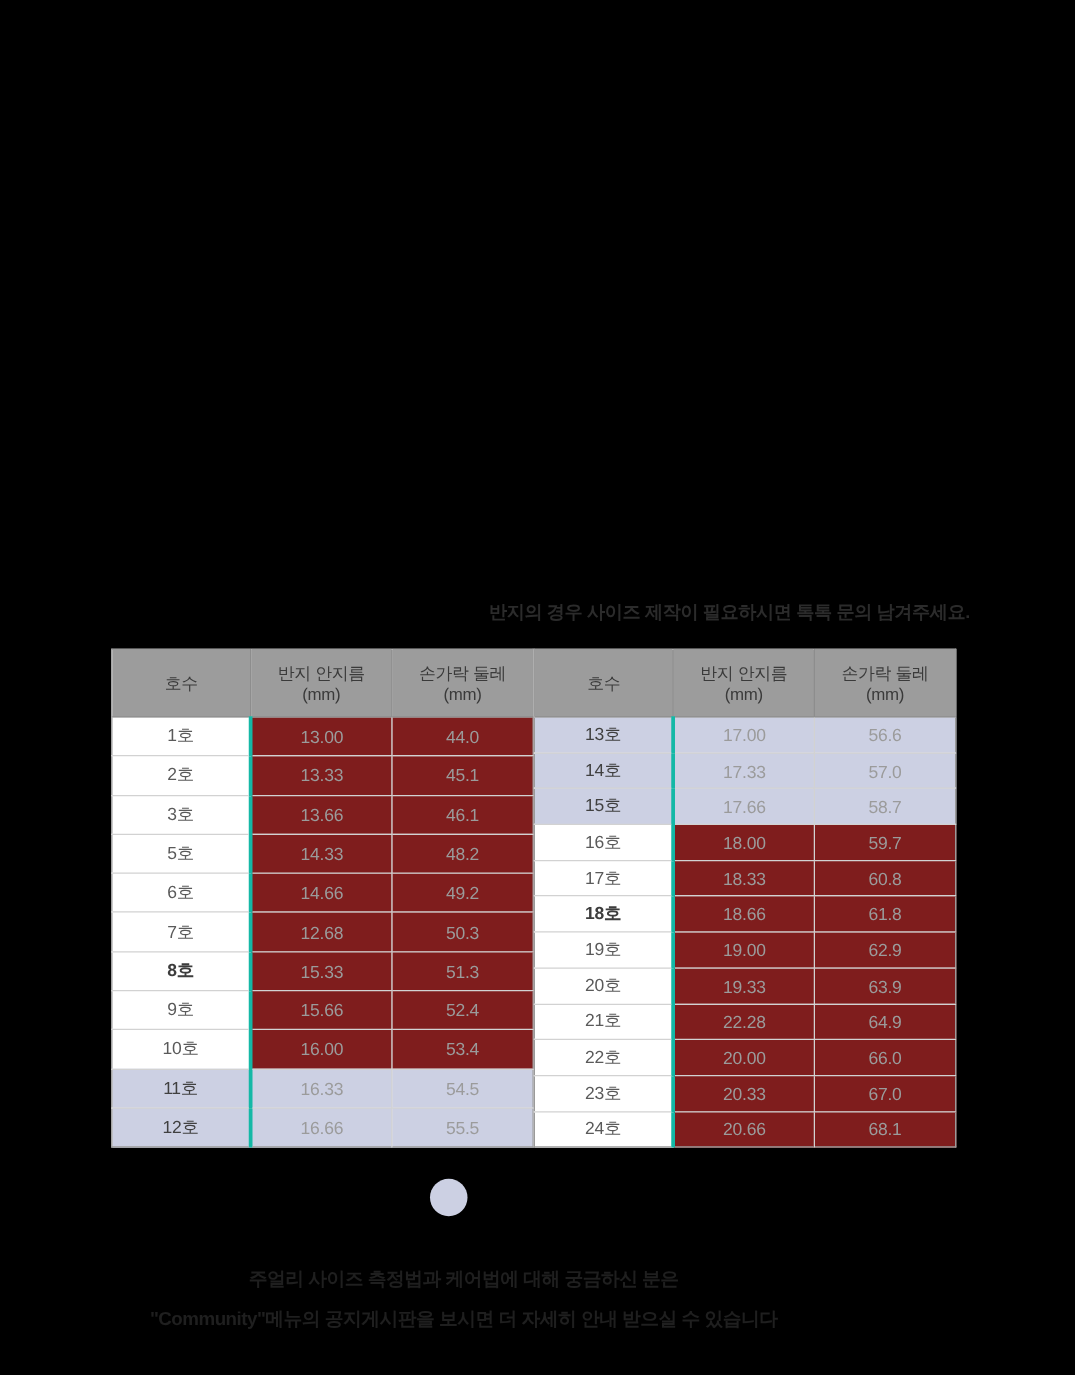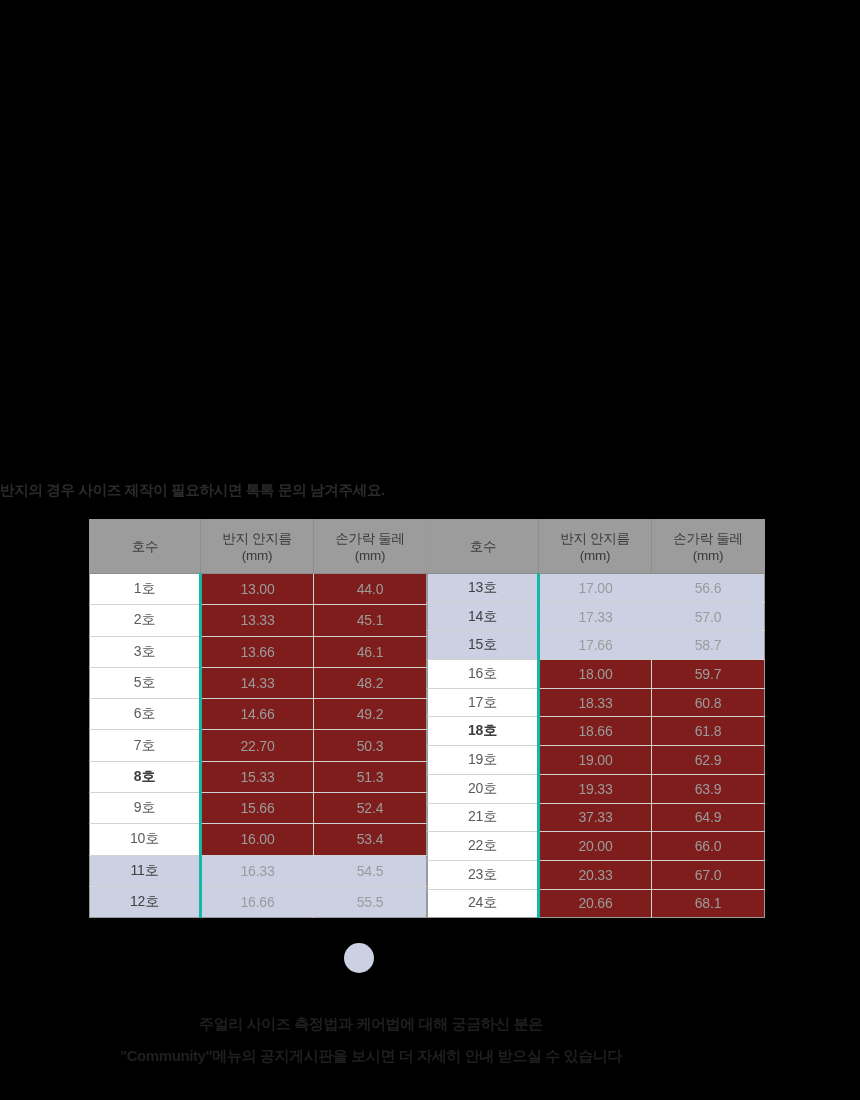--- a/index.html
+++ b/index.html
@@ -22,7 +22,7 @@
     top: 480px;
     left: 0;
     width: 776px;
-    text-align: left;
+    text-align: right;
     font-size: 14.5px;
     font-weight: bold;
     color: #2b2b2b;

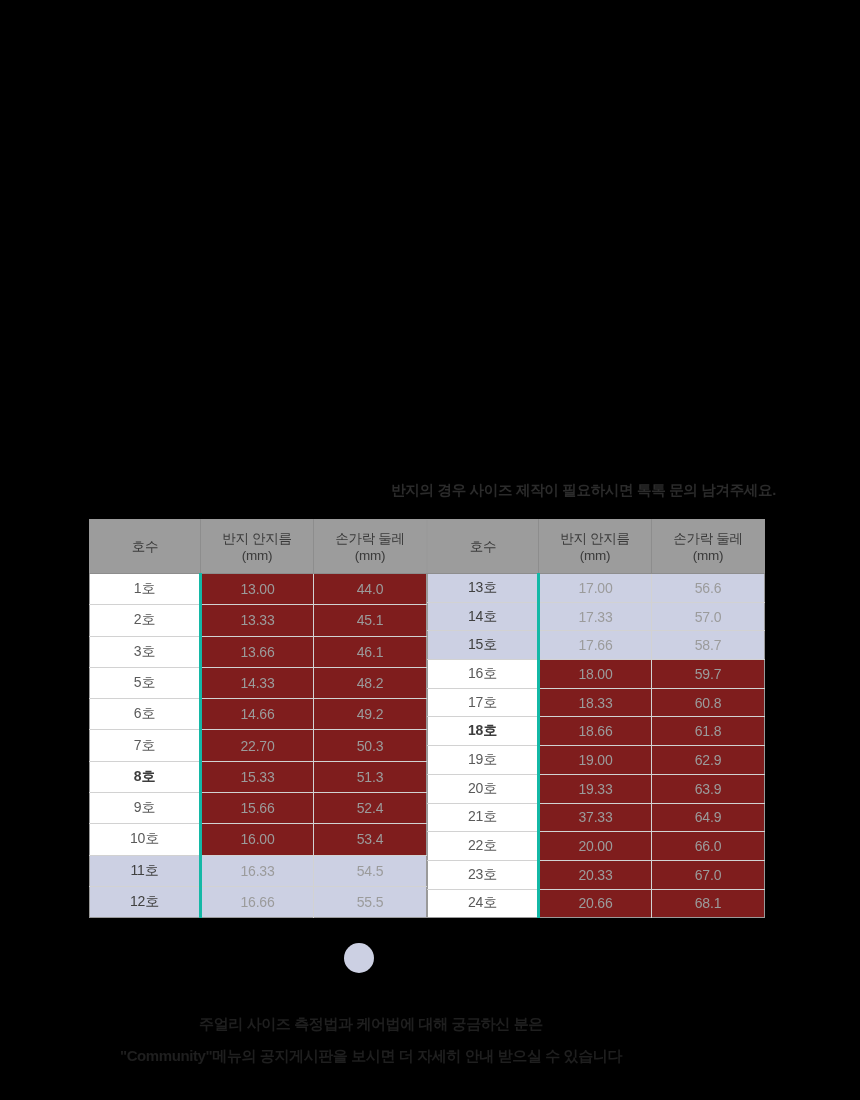--- a/index.html
+++ b/index.html
@@ -181,7 +181,7 @@
         </tr>
         <tr>
           <td class="ho">7호</td>
-          <td class="val">22.70</td>
+          <td class="val">12.68</td>
           <td class="val">50.3</td>
         </tr>
         <tr>

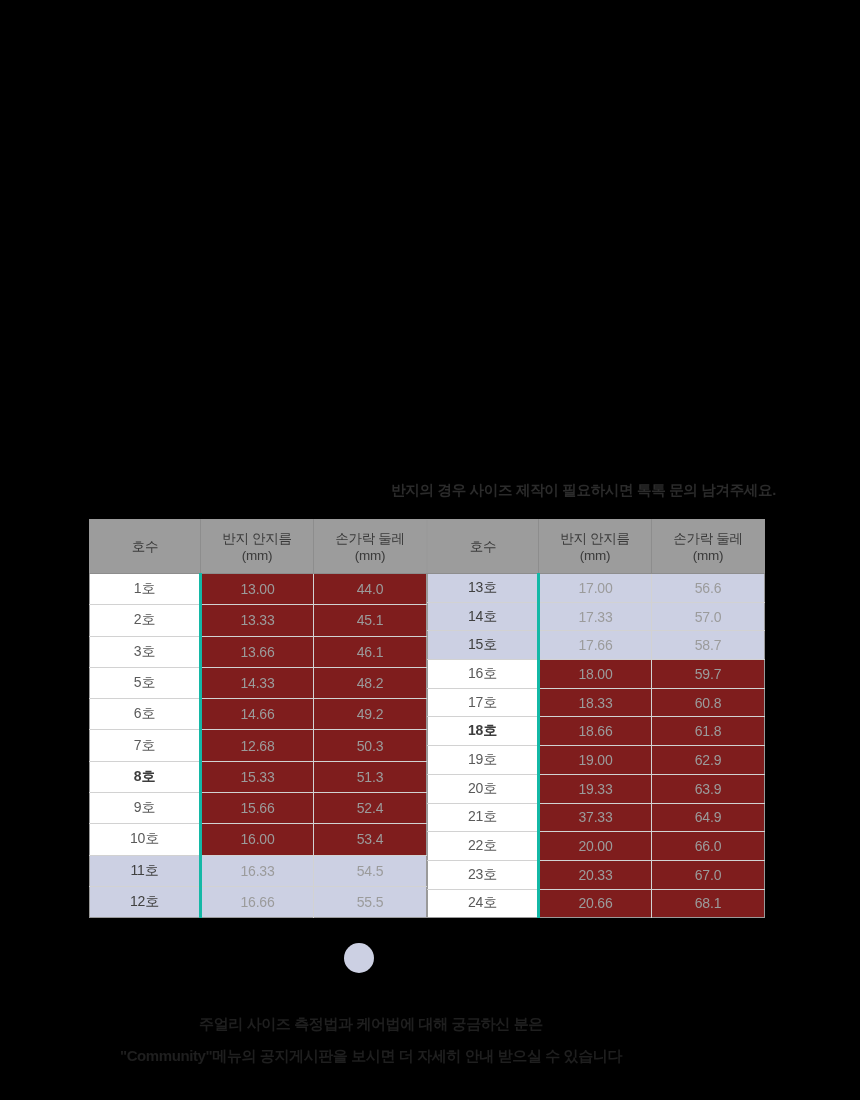--- a/index.html
+++ b/index.html
@@ -274,7 +274,7 @@
         </tr>
         <tr>
           <td class="ho">21호</td>
-          <td class="val">37.33</td>
+          <td class="val">22.28</td>
           <td class="val">64.9</td>
         </tr>
         <tr>

